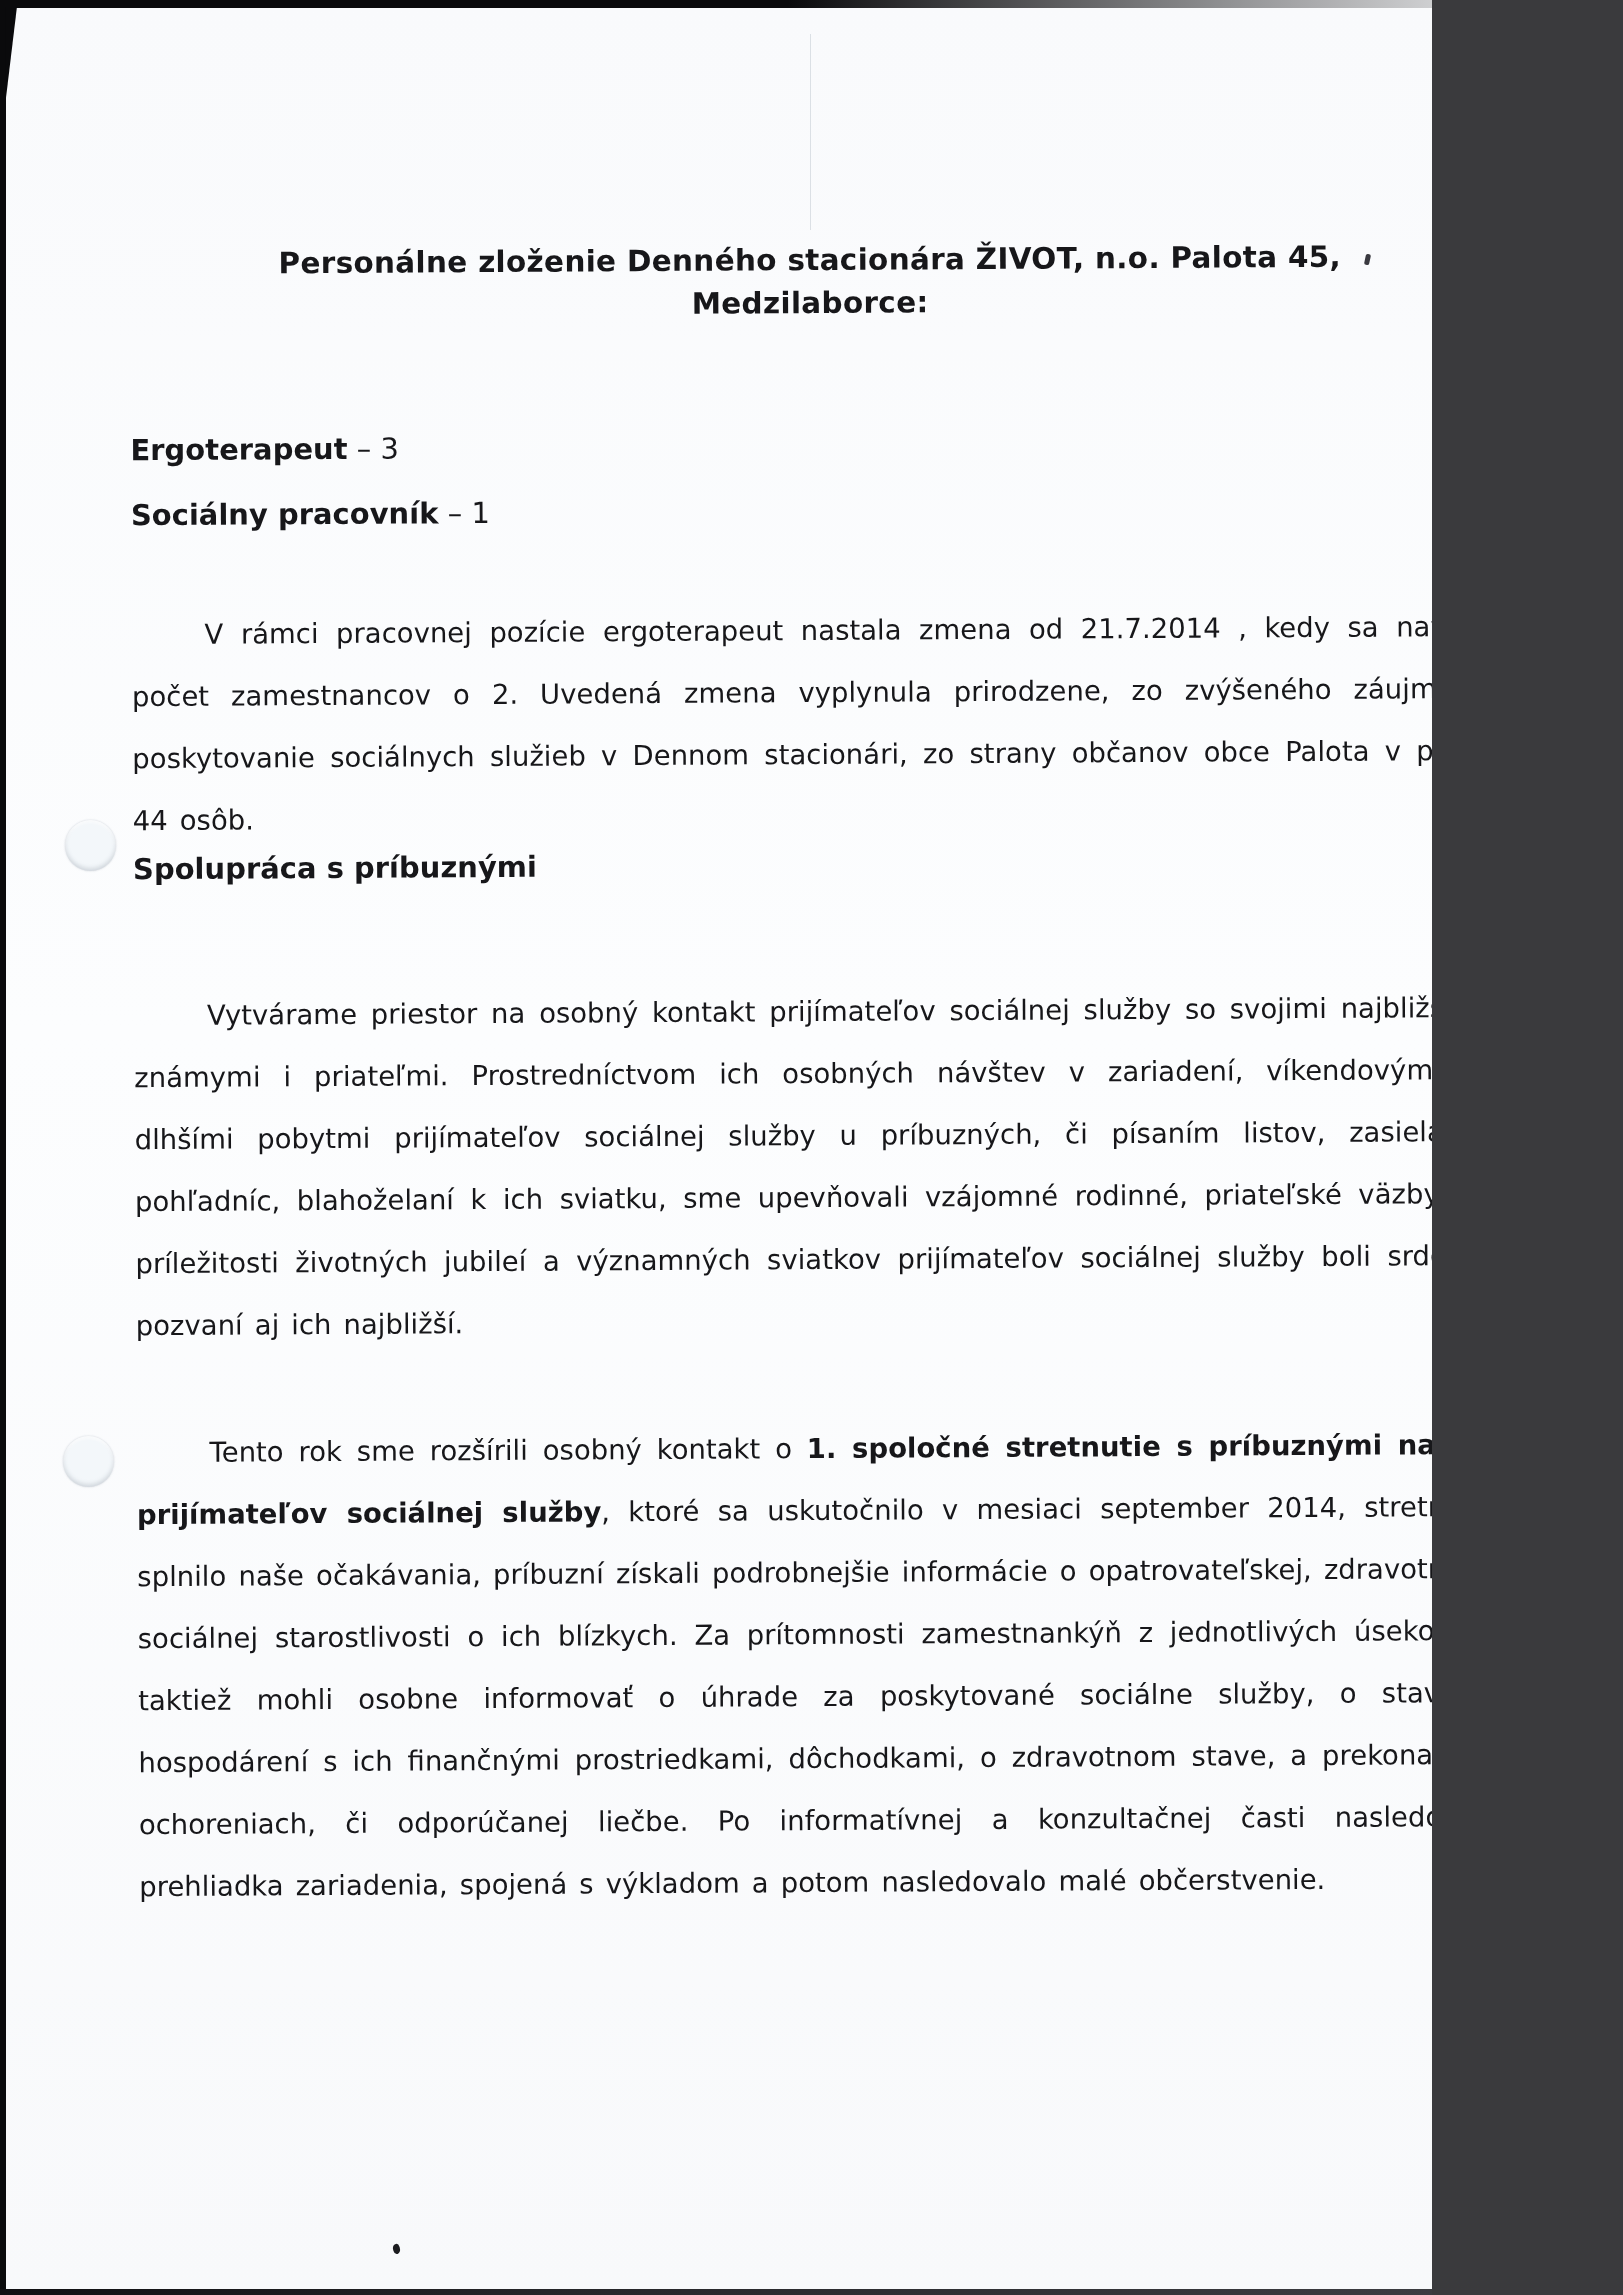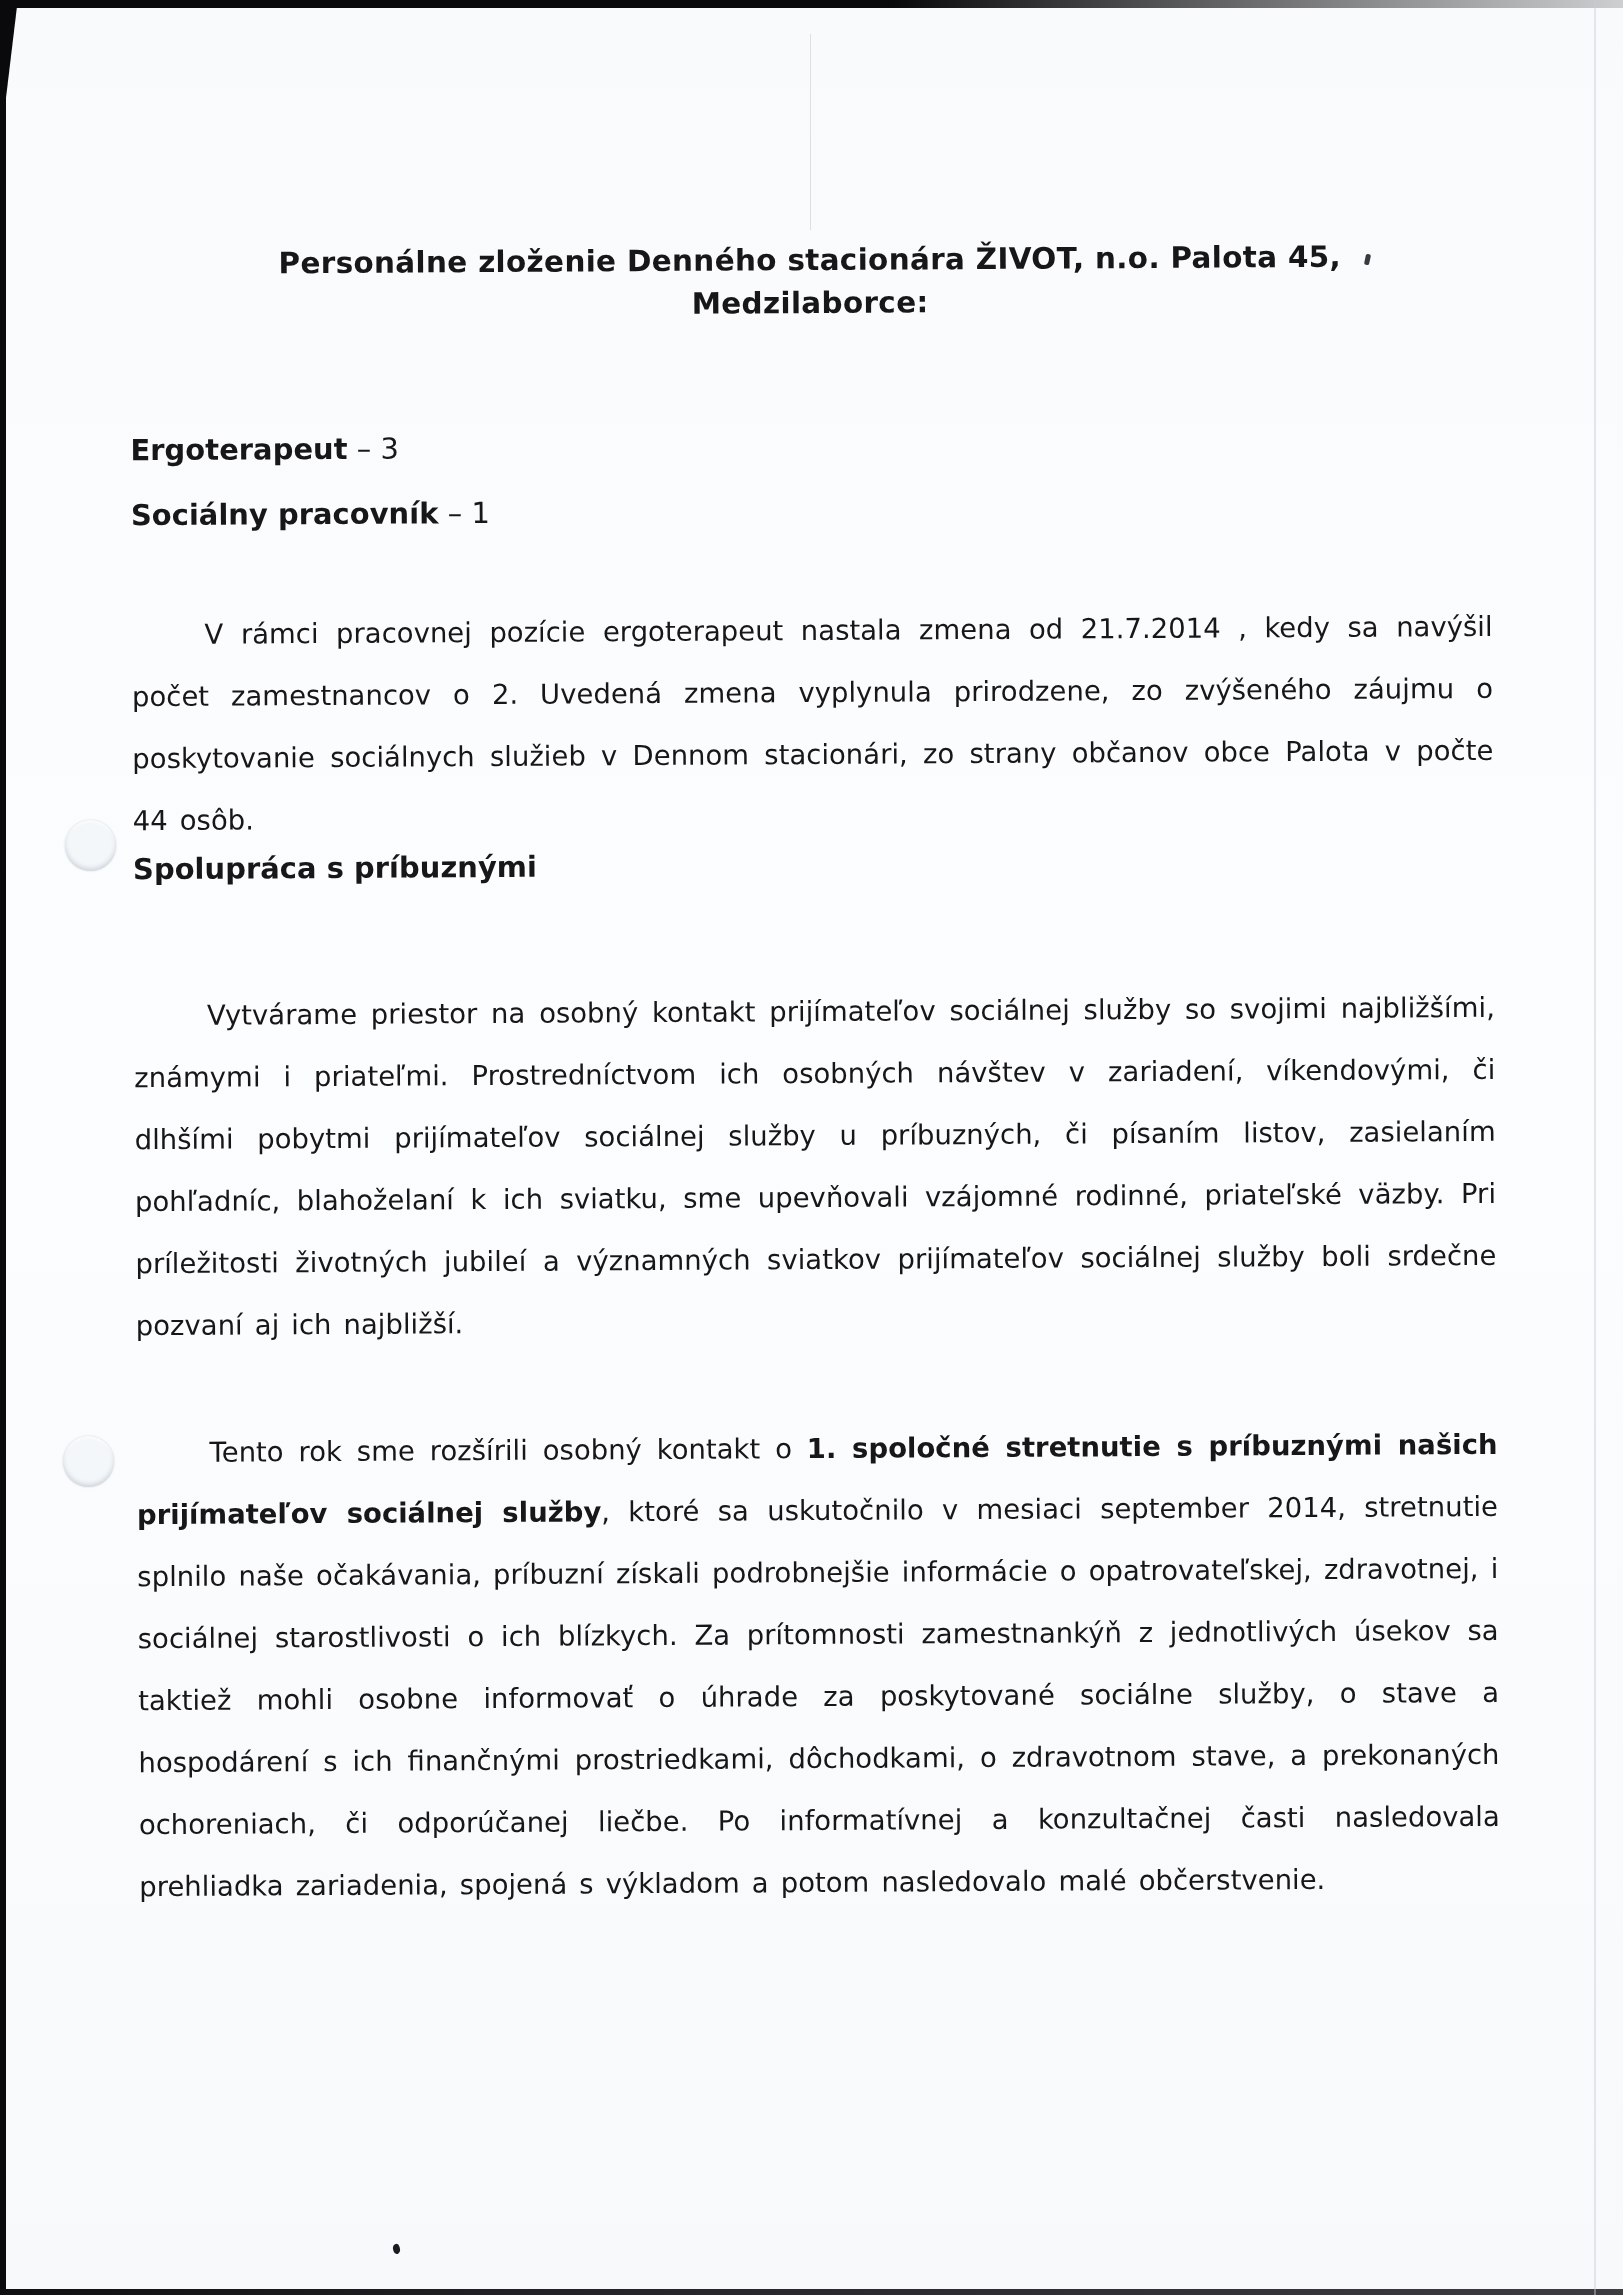--- a/index.html
+++ b/index.html
@@ -5,7 +5,7 @@
   html, body { margin: 0; padding: 0; background: #3a3a3d; }
   .page {
     position: relative;
-    width: 1623px;
+    width: 1432px;
     height: 2295px;
     background: linear-gradient(180deg, #f9fafc 0%, #fcfdfe 45%, #f8f9fb 100%);
     overflow: hidden;

